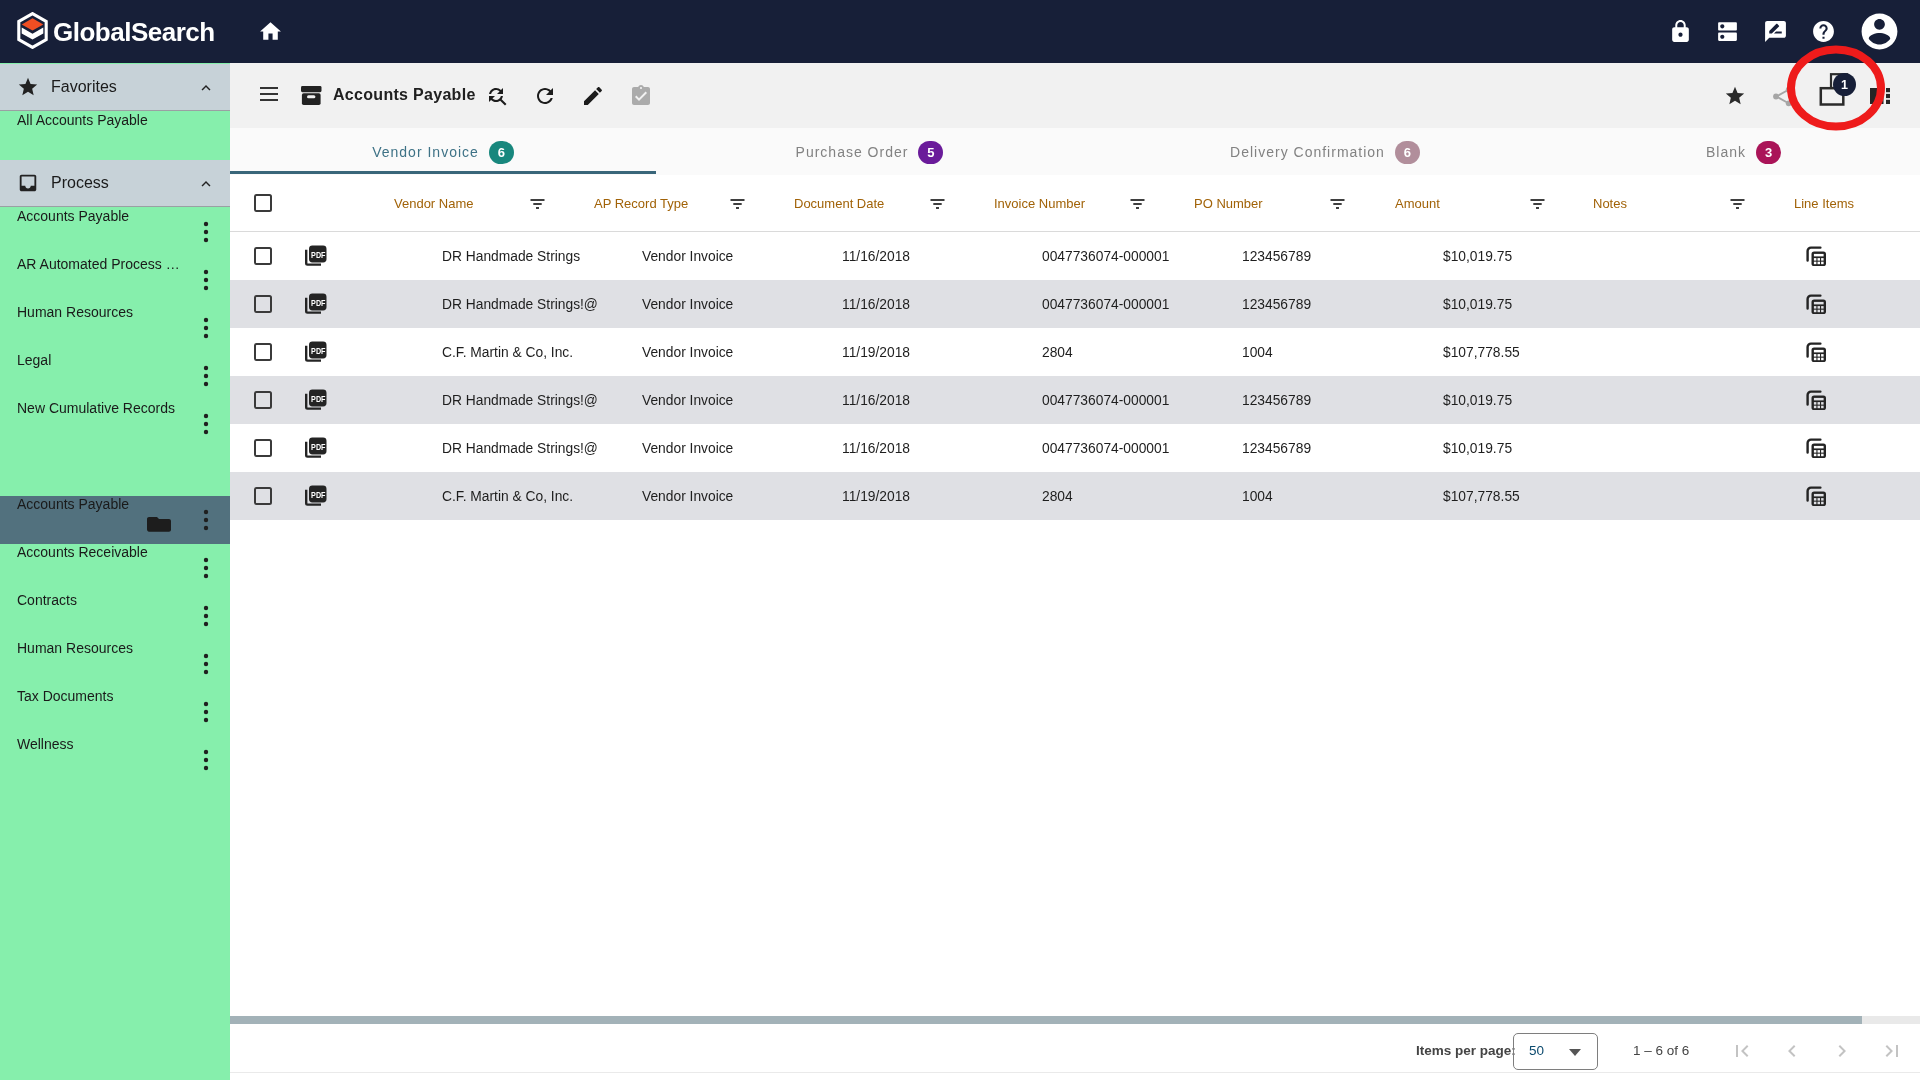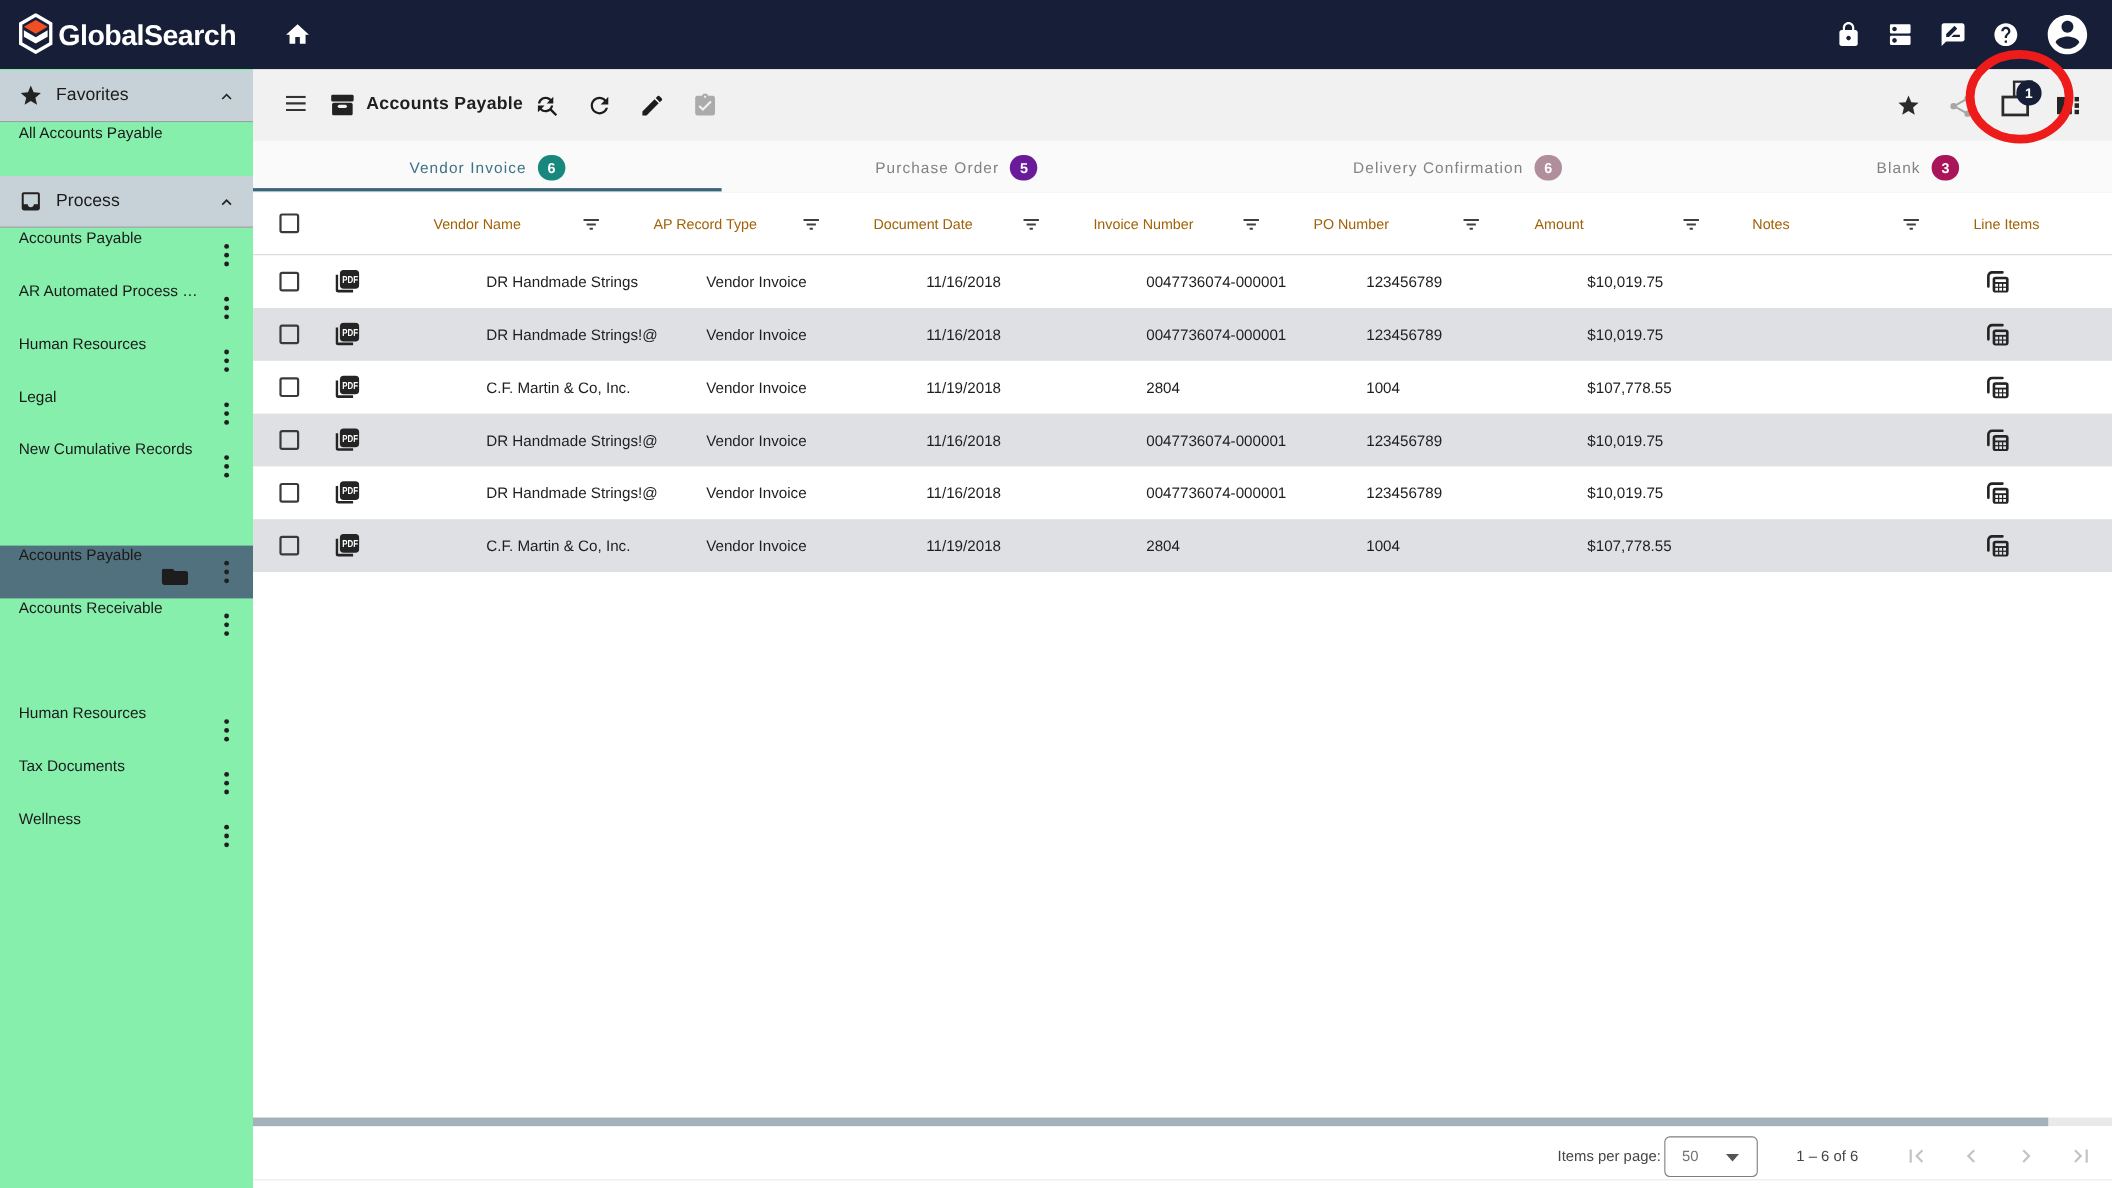--- a/index.html
+++ b/index.html
@@ -177,6 +177,14 @@
   </div>
   <div class="side-item" style="top:481px">
       <div class="label">Accounts Receivable</div>
+      <svg class="dots" viewBox="0 0 10 22">
+        <circle cx="5" cy="3" r="2.2" fill="#1f1f1f"></circle>
+        <circle cx="5" cy="11" r="2.2" fill="#1f1f1f"></circle>
+        <circle cx="5" cy="19" r="2.2" fill="#1f1f1f"></circle>
+      </svg>
+    </div>
+  <div class="side-item" style="top:529px">
+      <div class="label">Contracts</div>
       <svg class="dots" viewBox="0 0 10 22">
         <circle cx="5" cy="3" r="2.2" fill="#1f1f1f"></circle>
         <circle cx="5" cy="11" r="2.2" fill="#1f1f1f"></circle>

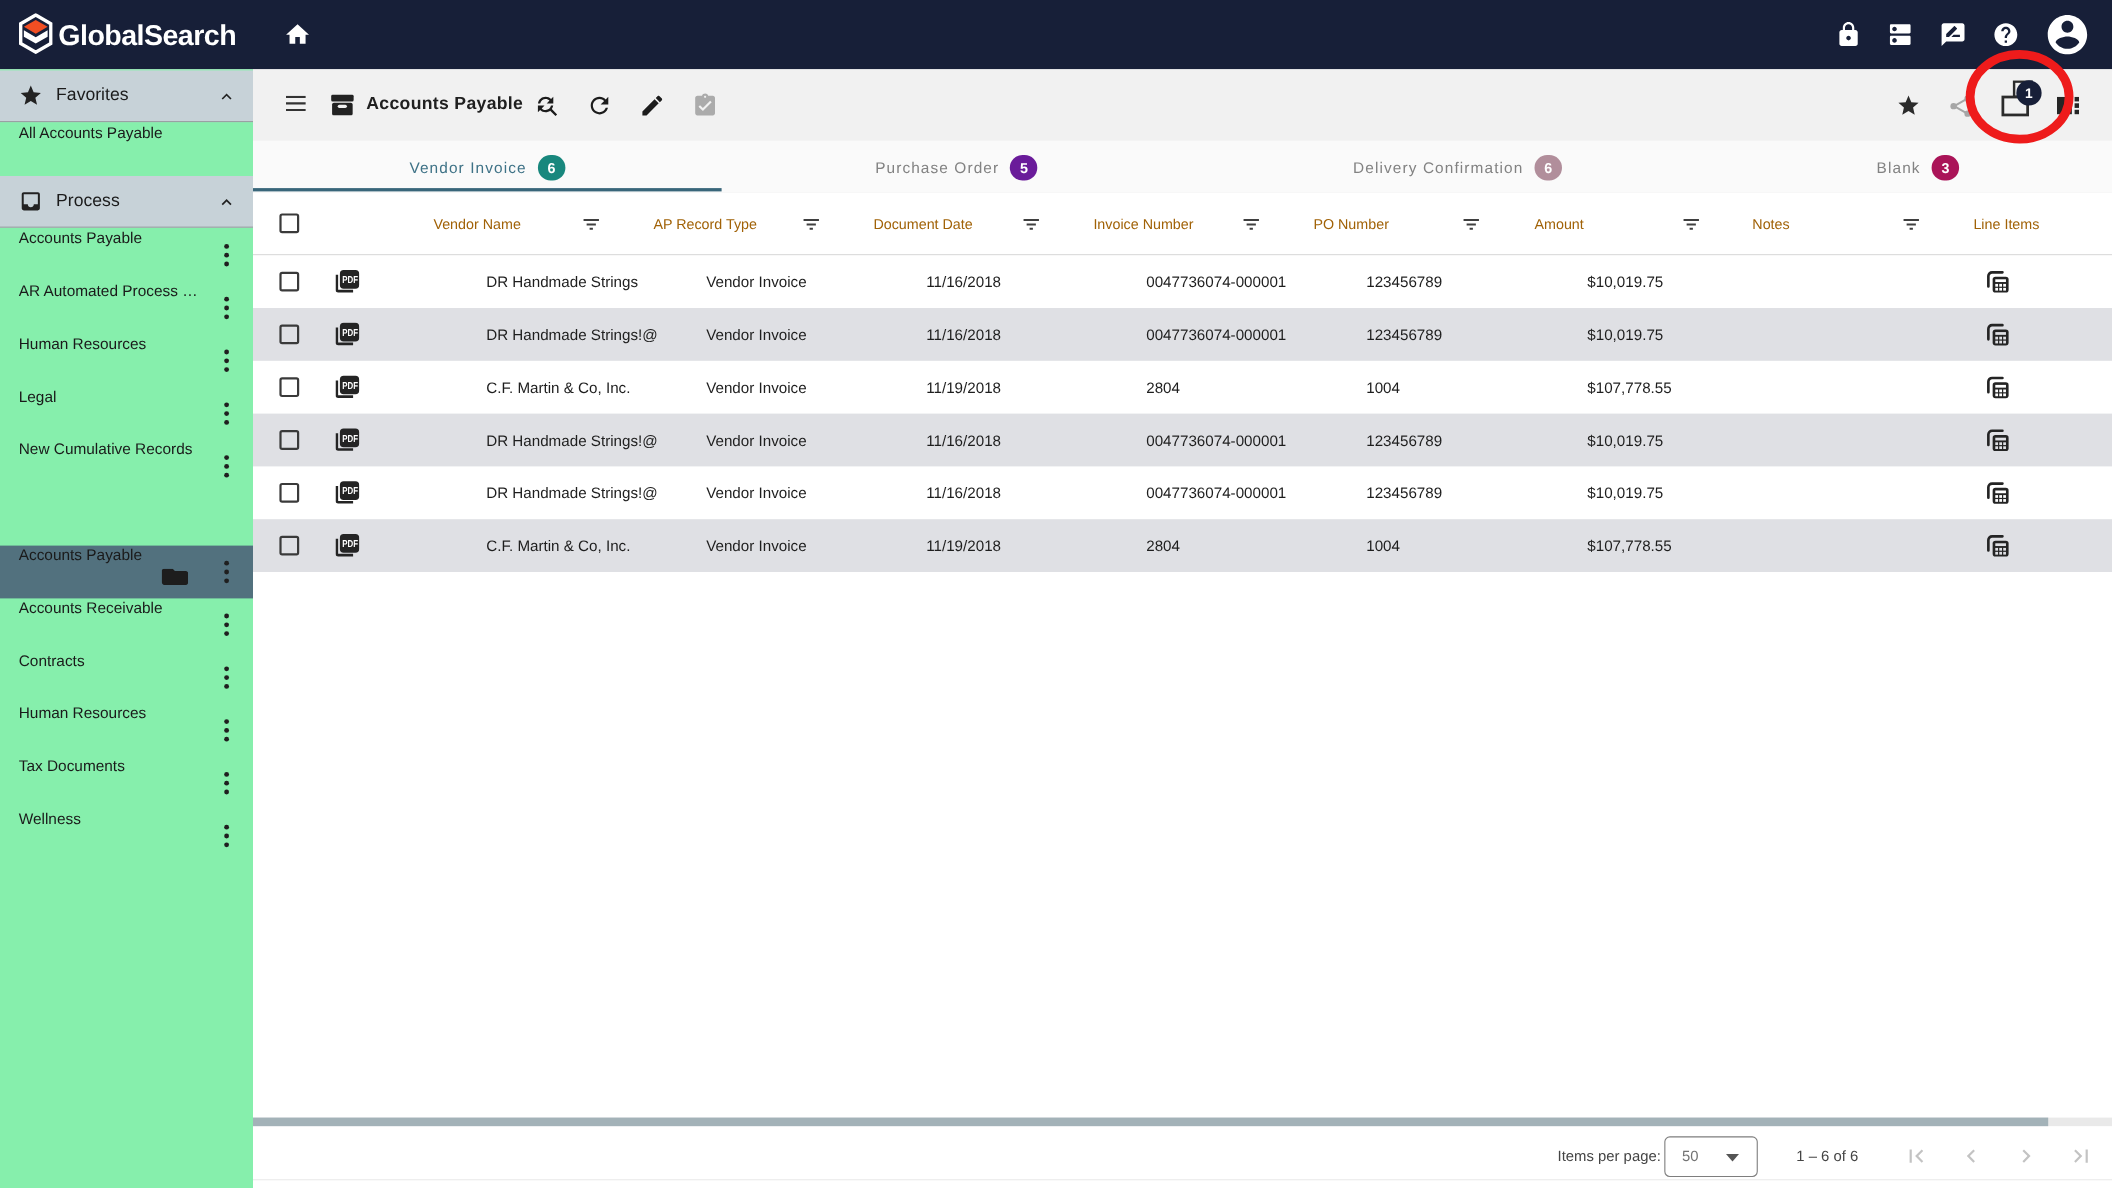--- a/index.html
+++ b/index.html
@@ -486,7 +486,7 @@
     </div>
 
   <div class="pager">
-    <div class="abs" style="left:1186px;top:19px;color:#444;">Items per page:</div>
+    <div class="abs" style="left:1186px;top:19px;color:#444;font-weight:bold;">Items per page:</div>
     <div class="select">
       <div class="abs" style="left:15px;top:9px;color:#737373;">50</div>
       <svg class="abs" style="left:55px;top:15px" width="12" height="8" viewBox="0 0 12 8">

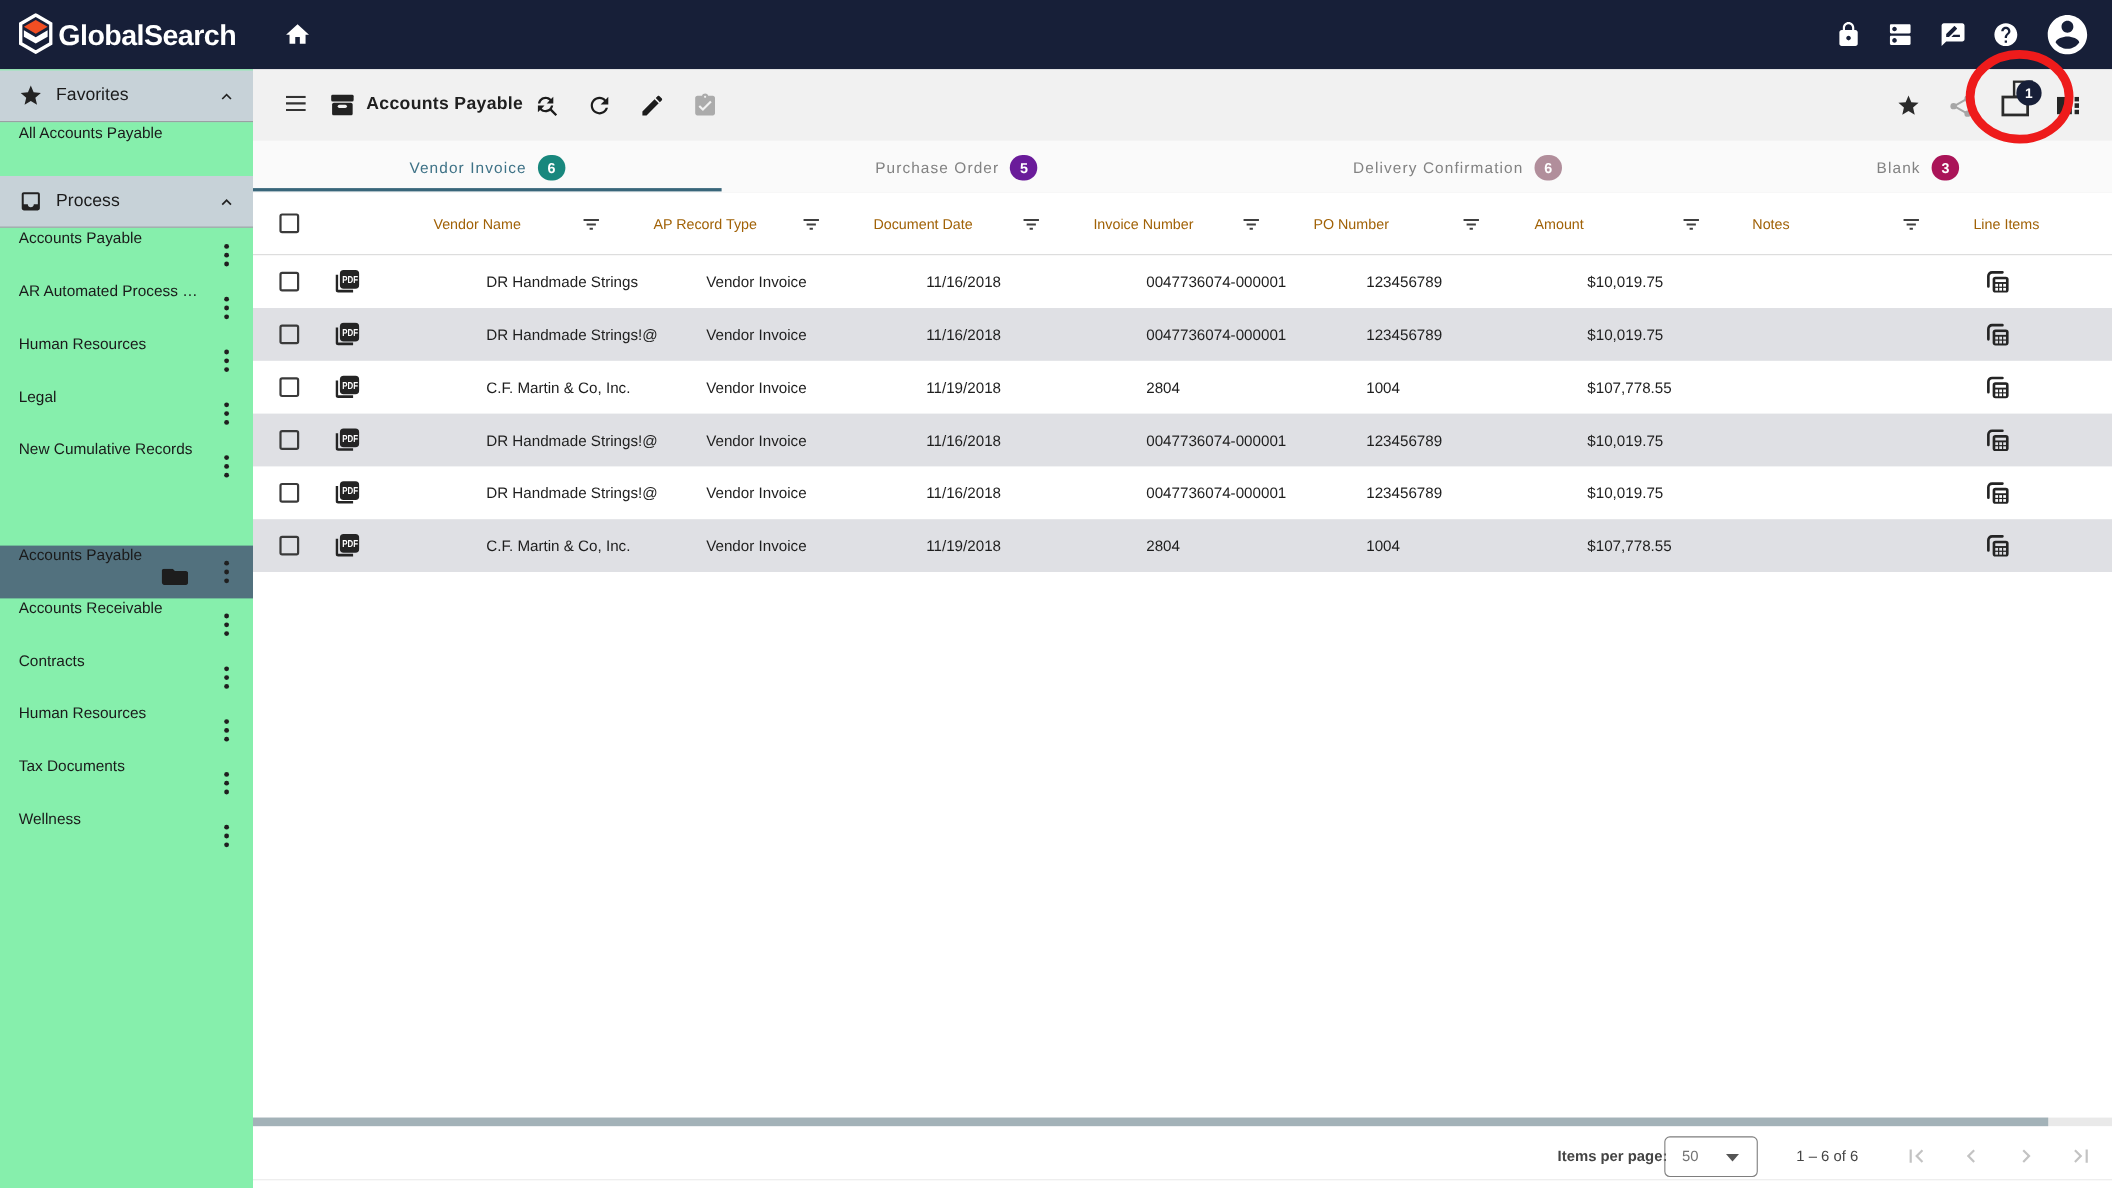--- a/index.html
+++ b/index.html
@@ -488,7 +488,7 @@
   <div class="pager">
     <div class="abs" style="left:1186px;top:19px;color:#444;font-weight:bold;">Items per page:</div>
     <div class="select">
-      <div class="abs" style="left:15px;top:9px;color:#737373;">50</div>
+      <div class="abs" style="left:15px;top:9px;color:#0c4a6e;">50</div>
       <svg class="abs" style="left:55px;top:15px" width="12" height="8" viewBox="0 0 12 8">
           <path d="M0 0 L12 0 L6 7 Z" fill="#555"></path>
         </svg>

